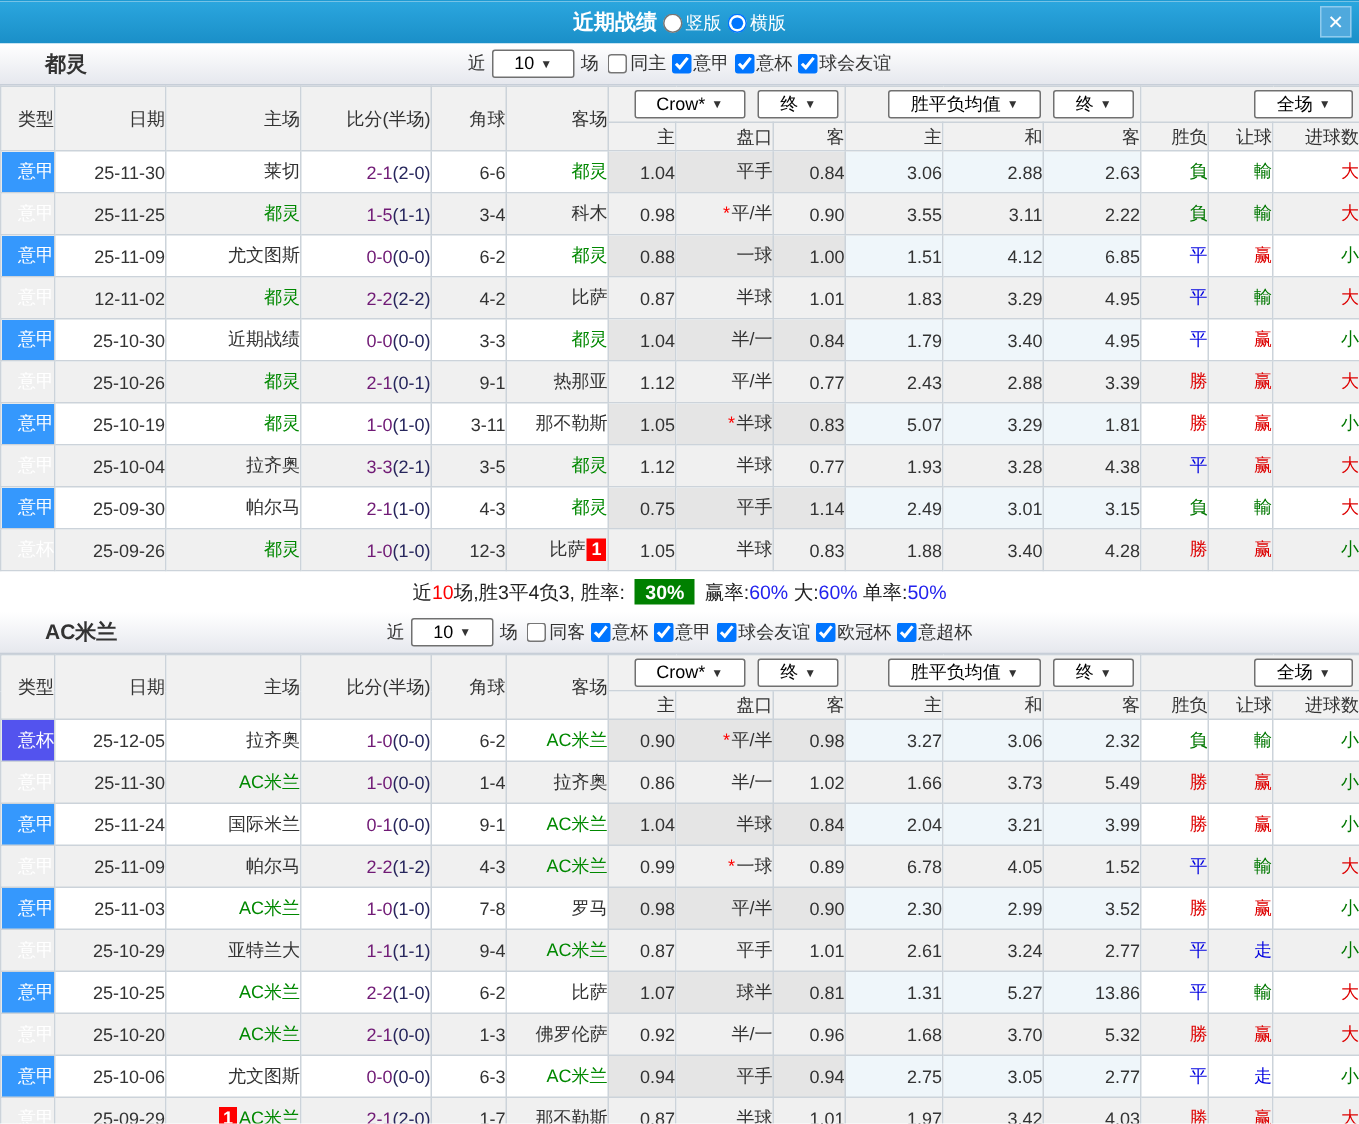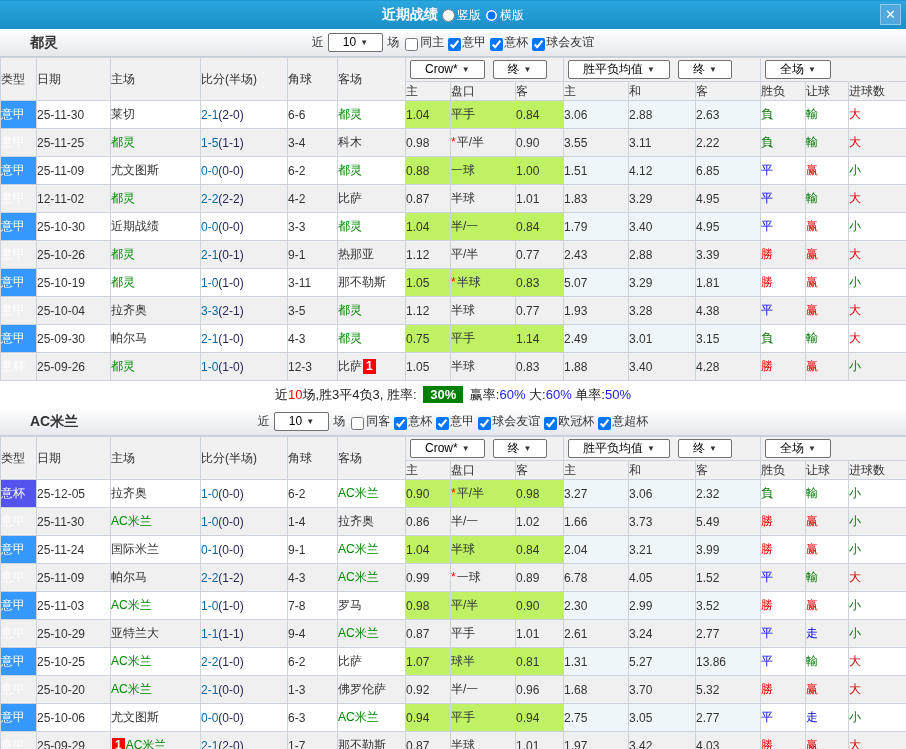--- a/index.html
+++ b/index.html
@@ -16,7 +16,7 @@
   .teamrow{height:28px;background:linear-gradient(#ffffff,#e6e8ee);border-bottom:1px solid #c7ced8;display:flex;align-items:center;position:relative}
   .teamname{position:absolute;left:30px;font-size:14px;font-weight:bold;color:#333}
   .filters{margin:0 auto;display:flex;align-items:center;font-size:12px;color:#333;white-space:nowrap}
-  .filters label{display:flex;align-items:flex-end;cursor:pointer}
+  .filters label{display:flex;align-items:center;cursor:pointer}
   .filters input{width:13px;height:13px;margin:0 2px 0 6px}
   .lg-filters{display:flex;align-items:center}
   .lg-filters label input{margin:0 1px 0 4px}

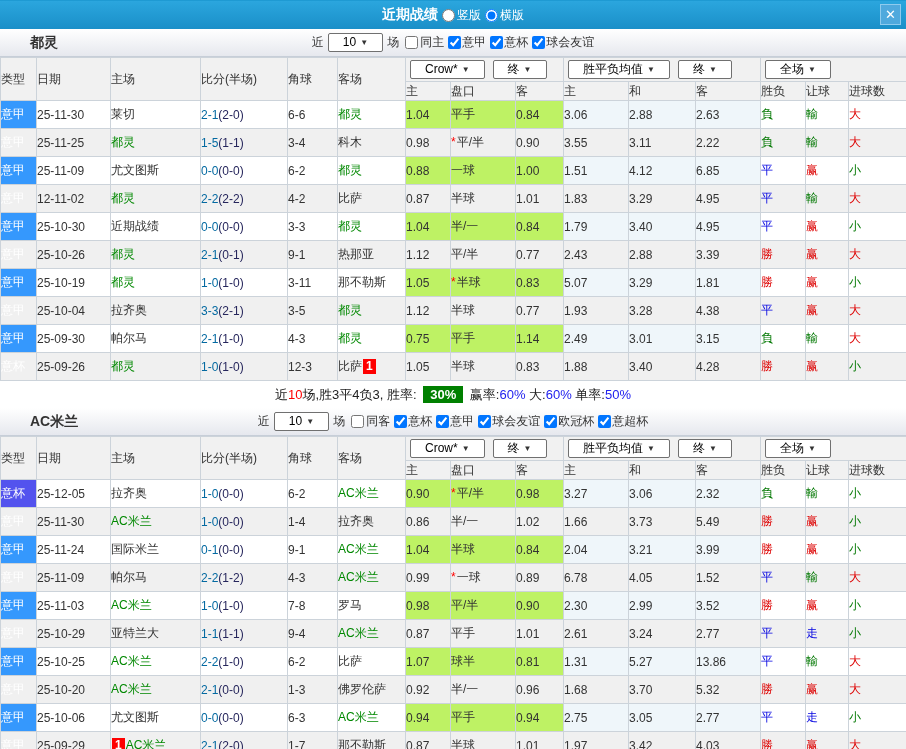--- a/index.html
+++ b/index.html
@@ -24,7 +24,7 @@
   .dd{display:inline-block;background:#fff;border:1px solid #707070;border-radius:2px;padding:1px 14px;margin:0 4px;font-size:12px;color:#000;line-height:15px;cursor:pointer;white-space:nowrap}
   .dd .arr{font-size:8px;margin-left:4px;color:#333;vertical-align:1px}
   
-  table{width:906px;border-collapse:collapse;table-layout:fixed;text-align:left;font-size:12px;color:#333}
+  table{width:906px;border-collapse:collapse;table-layout:fixed;text-align:right;font-size:12px;color:#333}
   th,td{border:1px solid #ccd3da;overflow:hidden;white-space:nowrap}
   thead th{background:#f1f1f1;font-weight:normal;color:#333}
   thead tr.h1 th{height:24px}

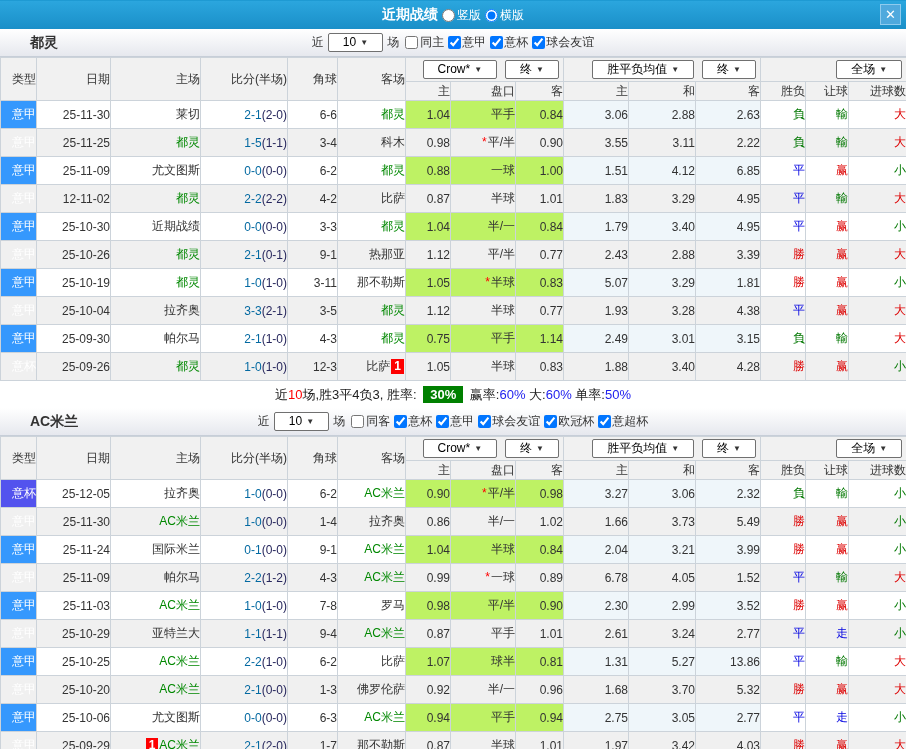--- a/index.html
+++ b/index.html
@@ -36,7 +36,7 @@
   tbody td.c-crow{background:#bef264}
   tbody td.c-avg{background:#eff6fa}
   .team{color:#008800}
-  .ft{color:#0369a1}
+  .ft{color:#701a75}
   .ht{color:#26265c}
   .star{color:#fe0000;margin-right:1px}
   .res-r{color:#dd0000}

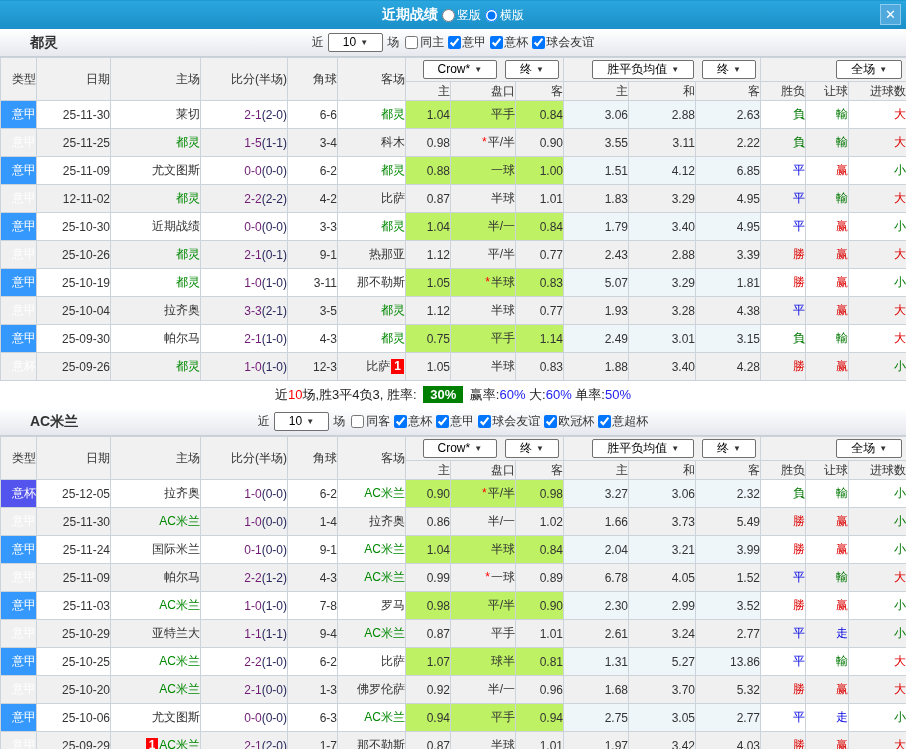--- a/index.html
+++ b/index.html
@@ -33,7 +33,7 @@
   tbody tr:nth-child(even) td{background:#f0f0f0}
   tbody td.t-lg{background:#3598fd;color:#fff}
   tbody td.t-cup{background:#5353ee;color:#fff}
-  tbody td.c-crow{background:#bef264}
+  tbody td.c-crow{background:#e5e5e5}
   tbody td.c-avg{background:#eff6fa}
   .team{color:#008800}
   .ft{color:#701a75}

